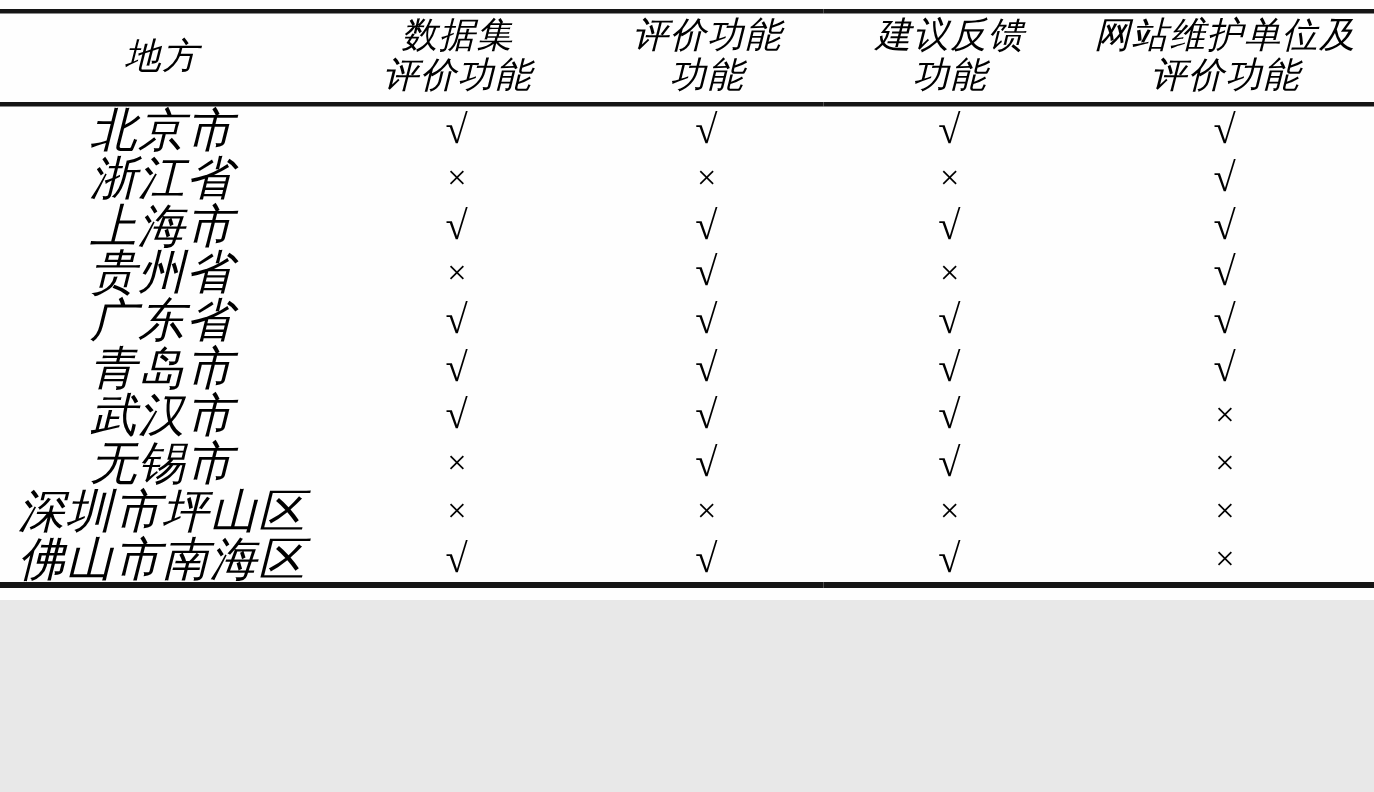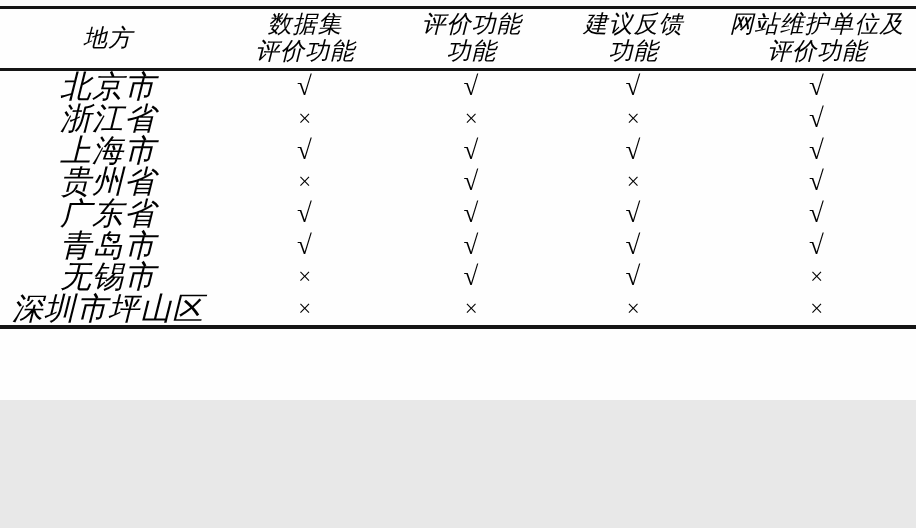--- a/index.html
+++ b/index.html
@@ -146,6 +146,13 @@
           <td class="mark-cell is-check">√</td>
         </tr>
         <tr>
+          <td class="place-cell">武汉市</td>
+          <td class="mark-cell is-check">√</td>
+          <td class="mark-cell is-check">√</td>
+          <td class="mark-cell is-check">√</td>
+          <td class="mark-cell">×</td>
+        </tr>
+        <tr>
           <td class="place-cell">无锡市</td>
           <td class="mark-cell">×</td>
           <td class="mark-cell is-check">√</td>

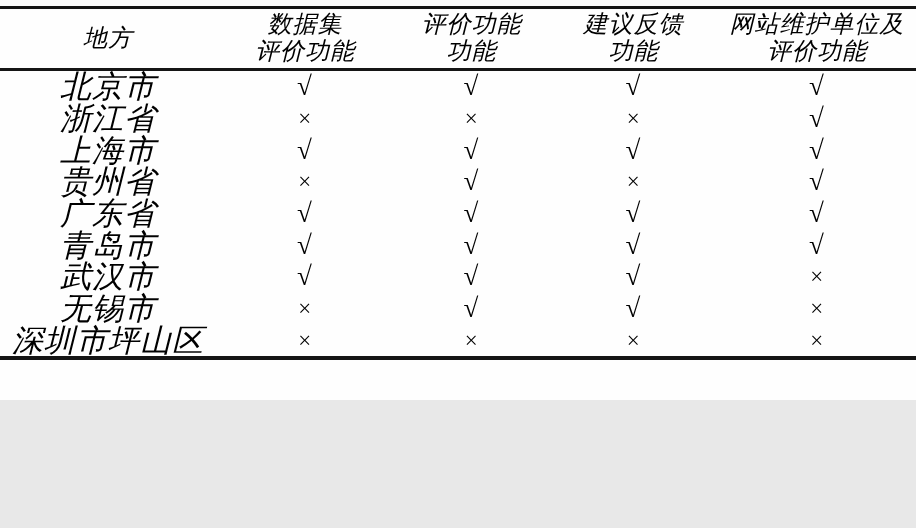--- a/index.html
+++ b/index.html
@@ -166,6 +166,13 @@
           <td class="mark-cell">×</td>
           <td class="mark-cell">×</td>
         </tr>
+        <tr>
+          <td class="place-cell">佛山市南海区</td>
+          <td class="mark-cell is-check">√</td>
+          <td class="mark-cell is-check">√</td>
+          <td class="mark-cell is-check">√</td>
+          <td class="mark-cell">×</td>
+        </tr>
       </tbody>
   </table>
 </div>

